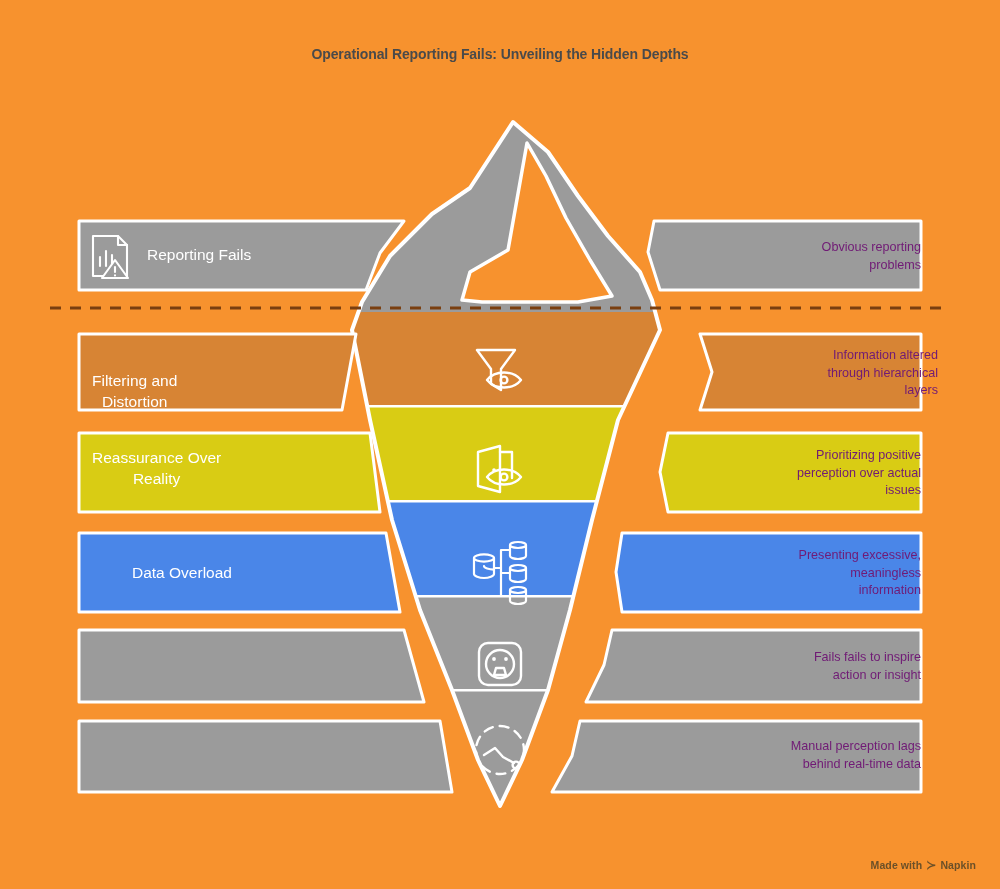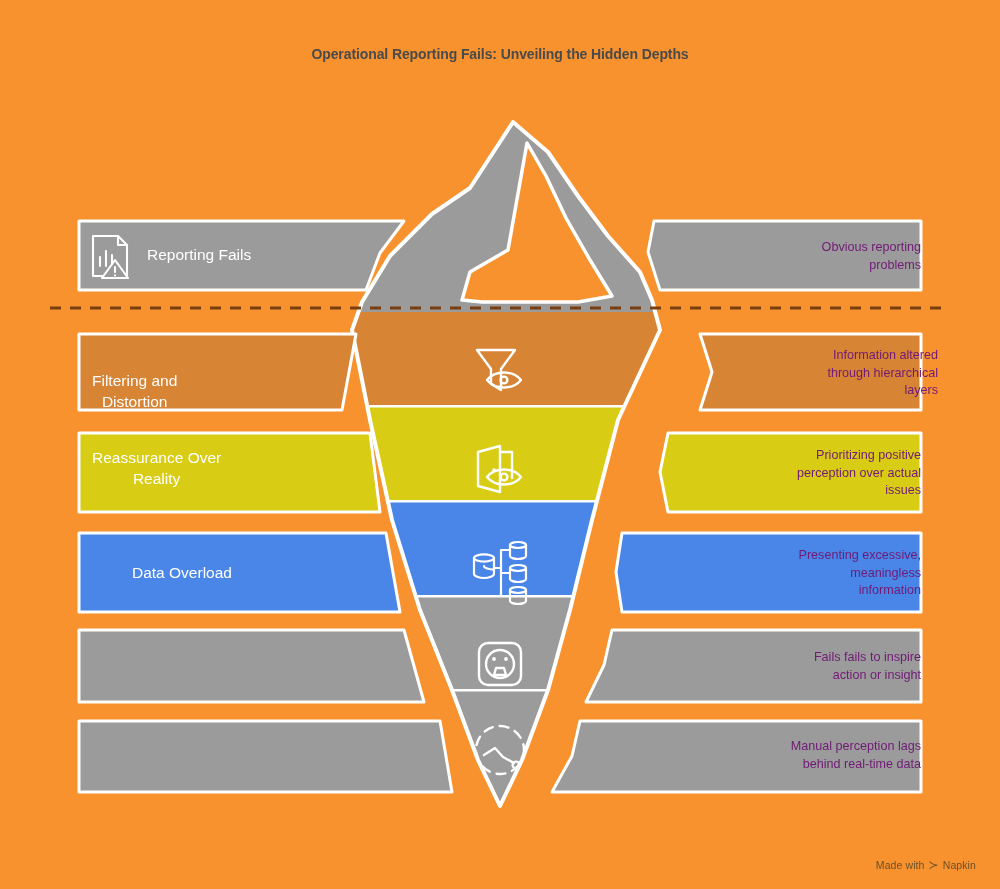--- a/index.html
+++ b/index.html
@@ -69,7 +69,7 @@
     bottom: 18px;
     font-size: 10.5px;
     color: #6b5028;
-    font-weight: normal;
+    font-weight: bold;
     letter-spacing: 0.1px;
     display: flex;
     align-items: center;

